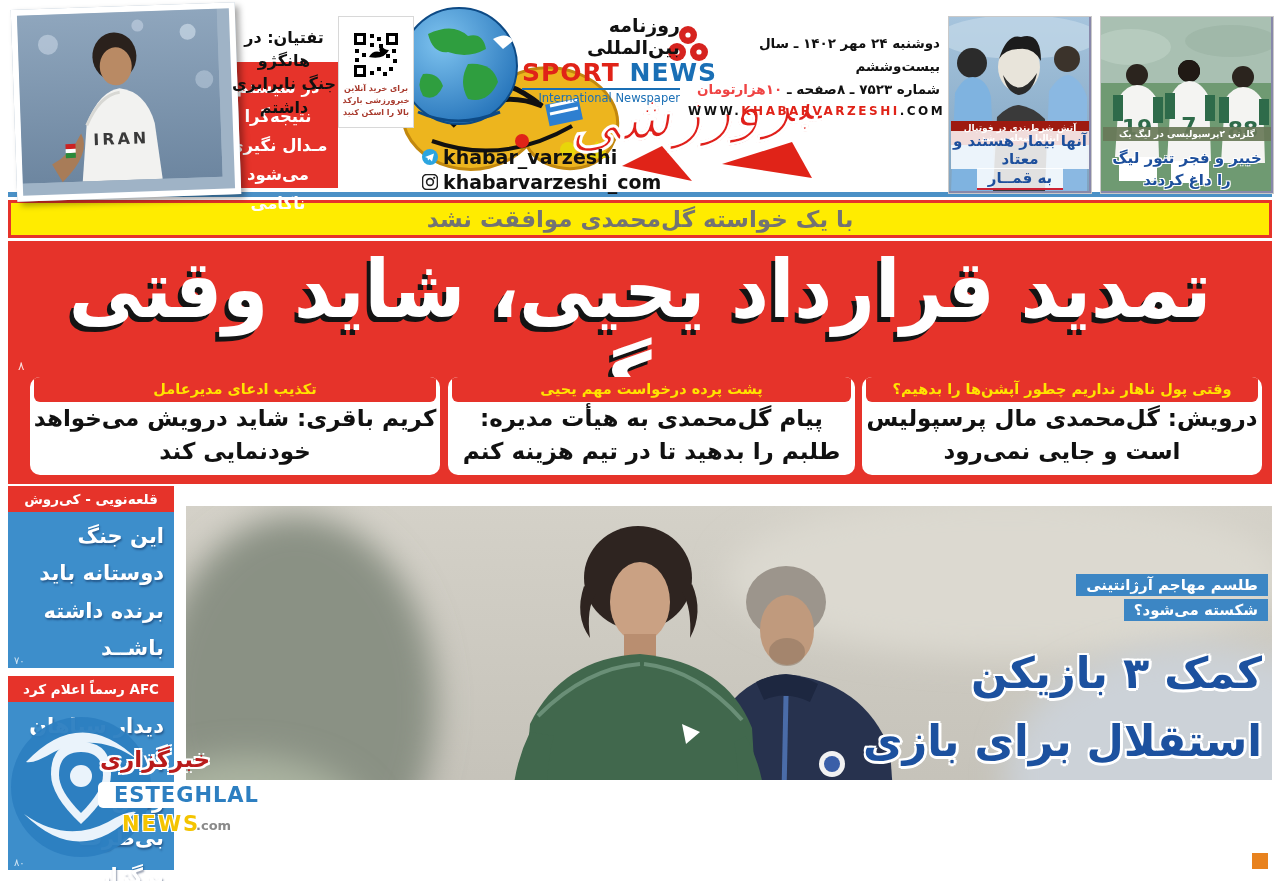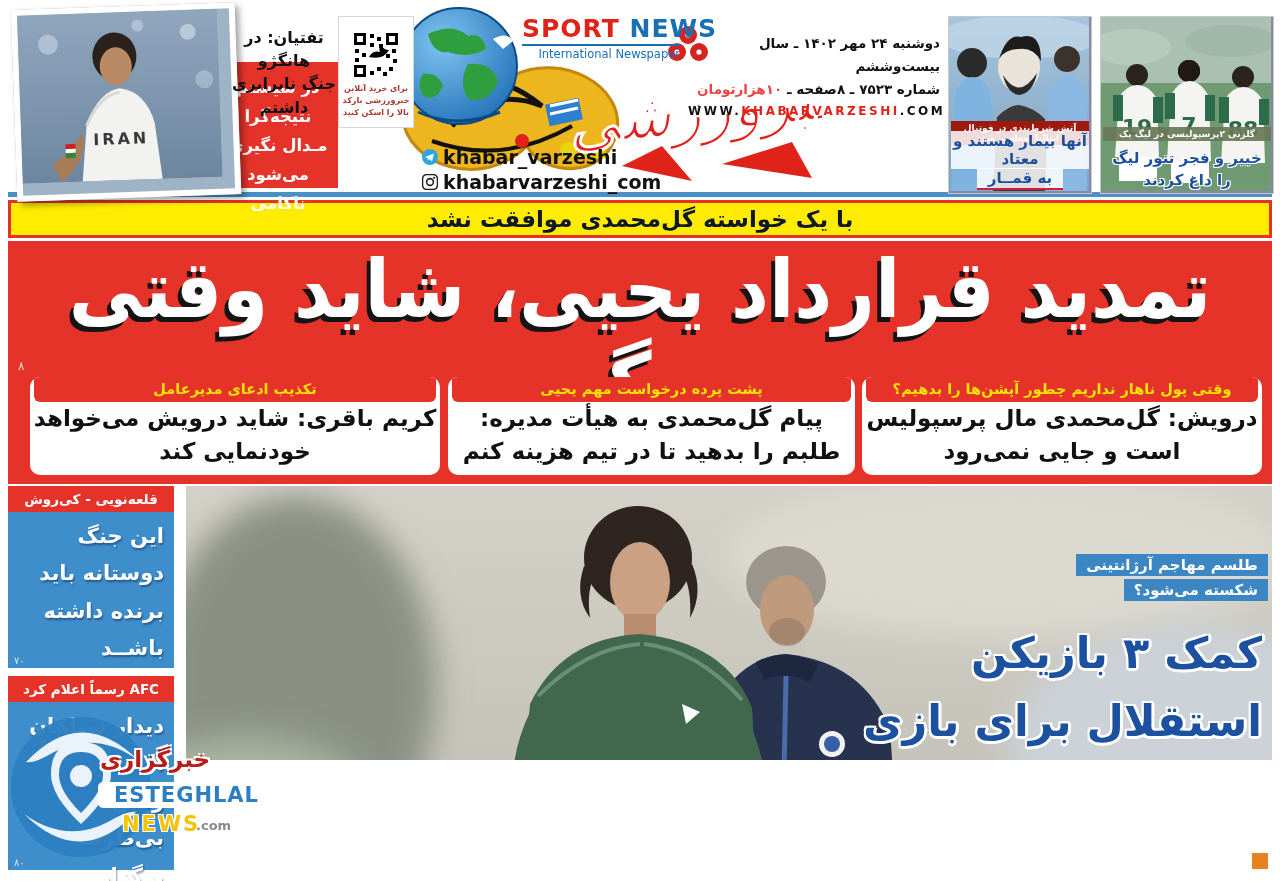--- a/index.html
+++ b/index.html
@@ -209,6 +209,7 @@
   </div>
 
   <div class="abs" id="sportnews">
+    <div class="fa rtl b">روزنامه بین‌المللی</div>
     <div class="en b"><span class="sport">SPORT</span>&nbsp;<span class="news">NEWS</span></div>
     <div class="sub">International Newspaper</div>
   </div>

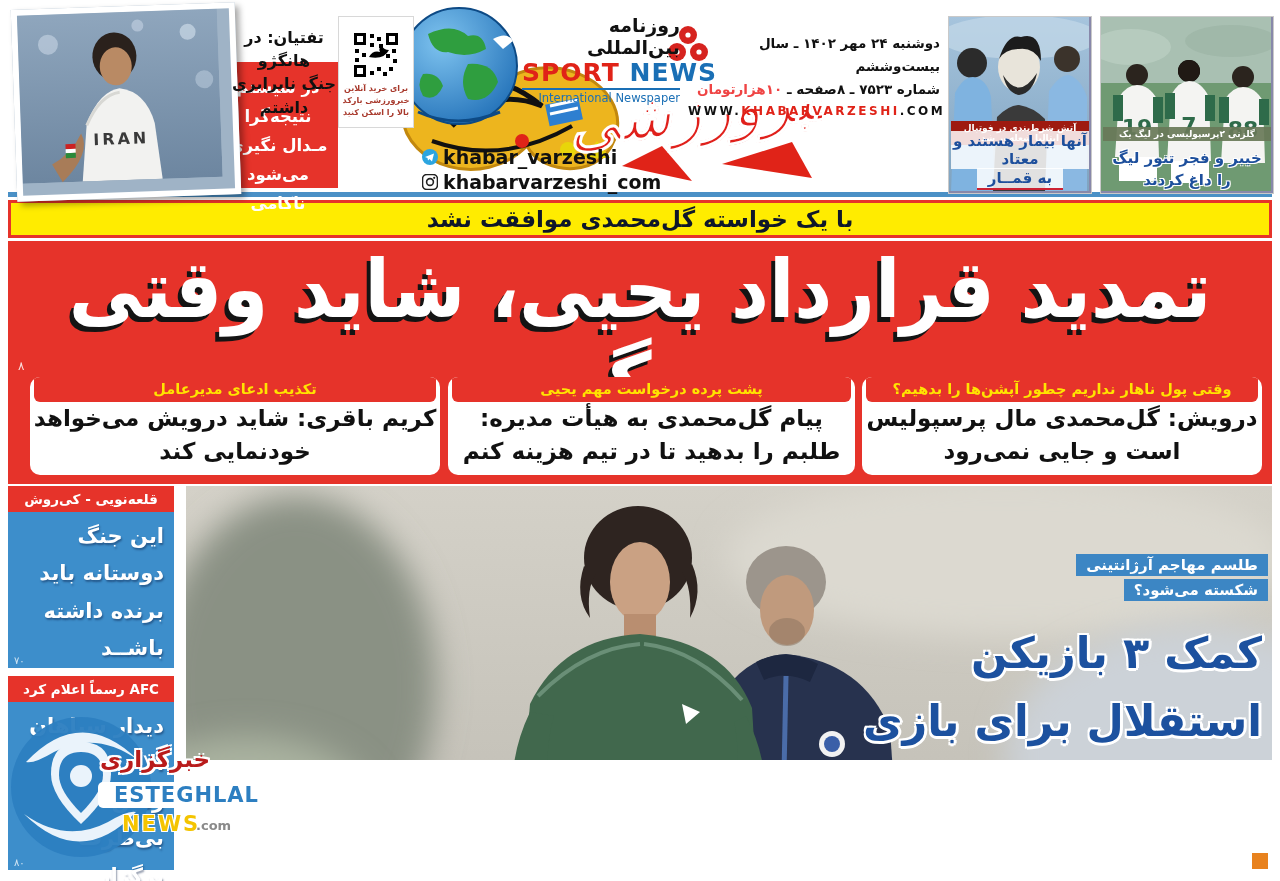--- a/index.html
+++ b/index.html
@@ -53,7 +53,7 @@
   
   #yellowbar{left:8px;top:200px;width:1264px;height:38px;background:#ffec00;border:3px solid #e6332a;
     box-sizing:border-box;text-align:center;}
-  #yellowbar .t{font-size:23px;color:#0f172a;line-height:32px;}
+  #yellowbar .t{font-size:23px;color:#737373;line-height:32px;}
   
   #redband{left:8px;top:241px;width:1264px;height:243px;background:#e6332a;}
   #main-headline{position:absolute;left:0;right:0;top:8px;text-align:center;color:#fff;

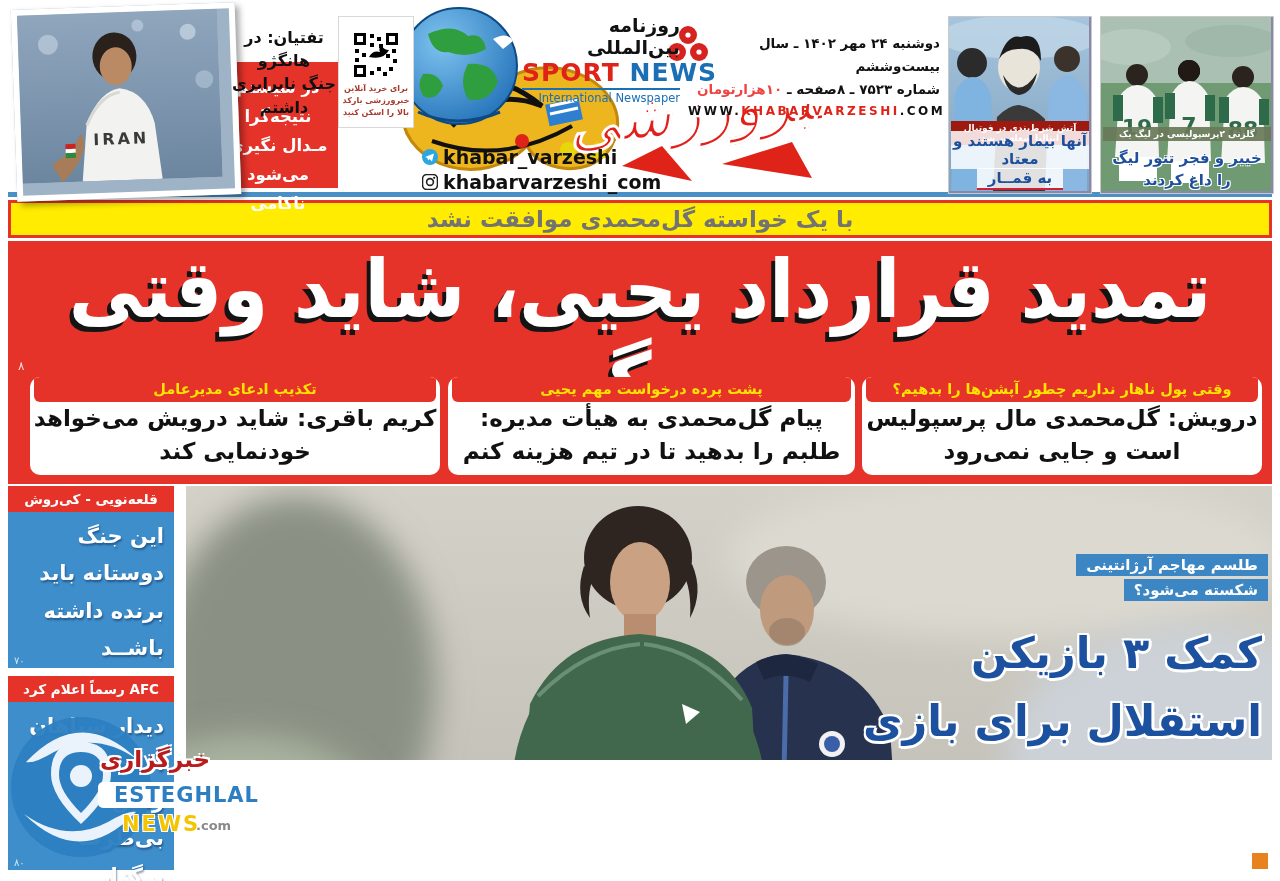--- a/index.html
+++ b/index.html
@@ -79,7 +79,7 @@
   #side1 .side-body{height:156px;padding-top:6px;box-sizing:border-box;}
   #side2{top:676px;}
   #side2 .side-body{height:168px;padding-top:6px;box-sizing:border-box;}
-  #main-photo{left:186px;top:486px;width:1086px;height:274px;background:#c8c5bc;overflow:hidden;}
+  #main-photo{left:186px;top:506px;width:1086px;height:274px;background:#c8c5bc;overflow:hidden;}
   #ps-kickers{position:absolute;top:68px;right:4px;display:flex;flex-direction:column;
     align-items:flex-end;gap:3px;}
   #ps-kickers .k{background:#3c86c4;color:#fff;font-size:15px;font-weight:bold;padding:2px 10px;}

